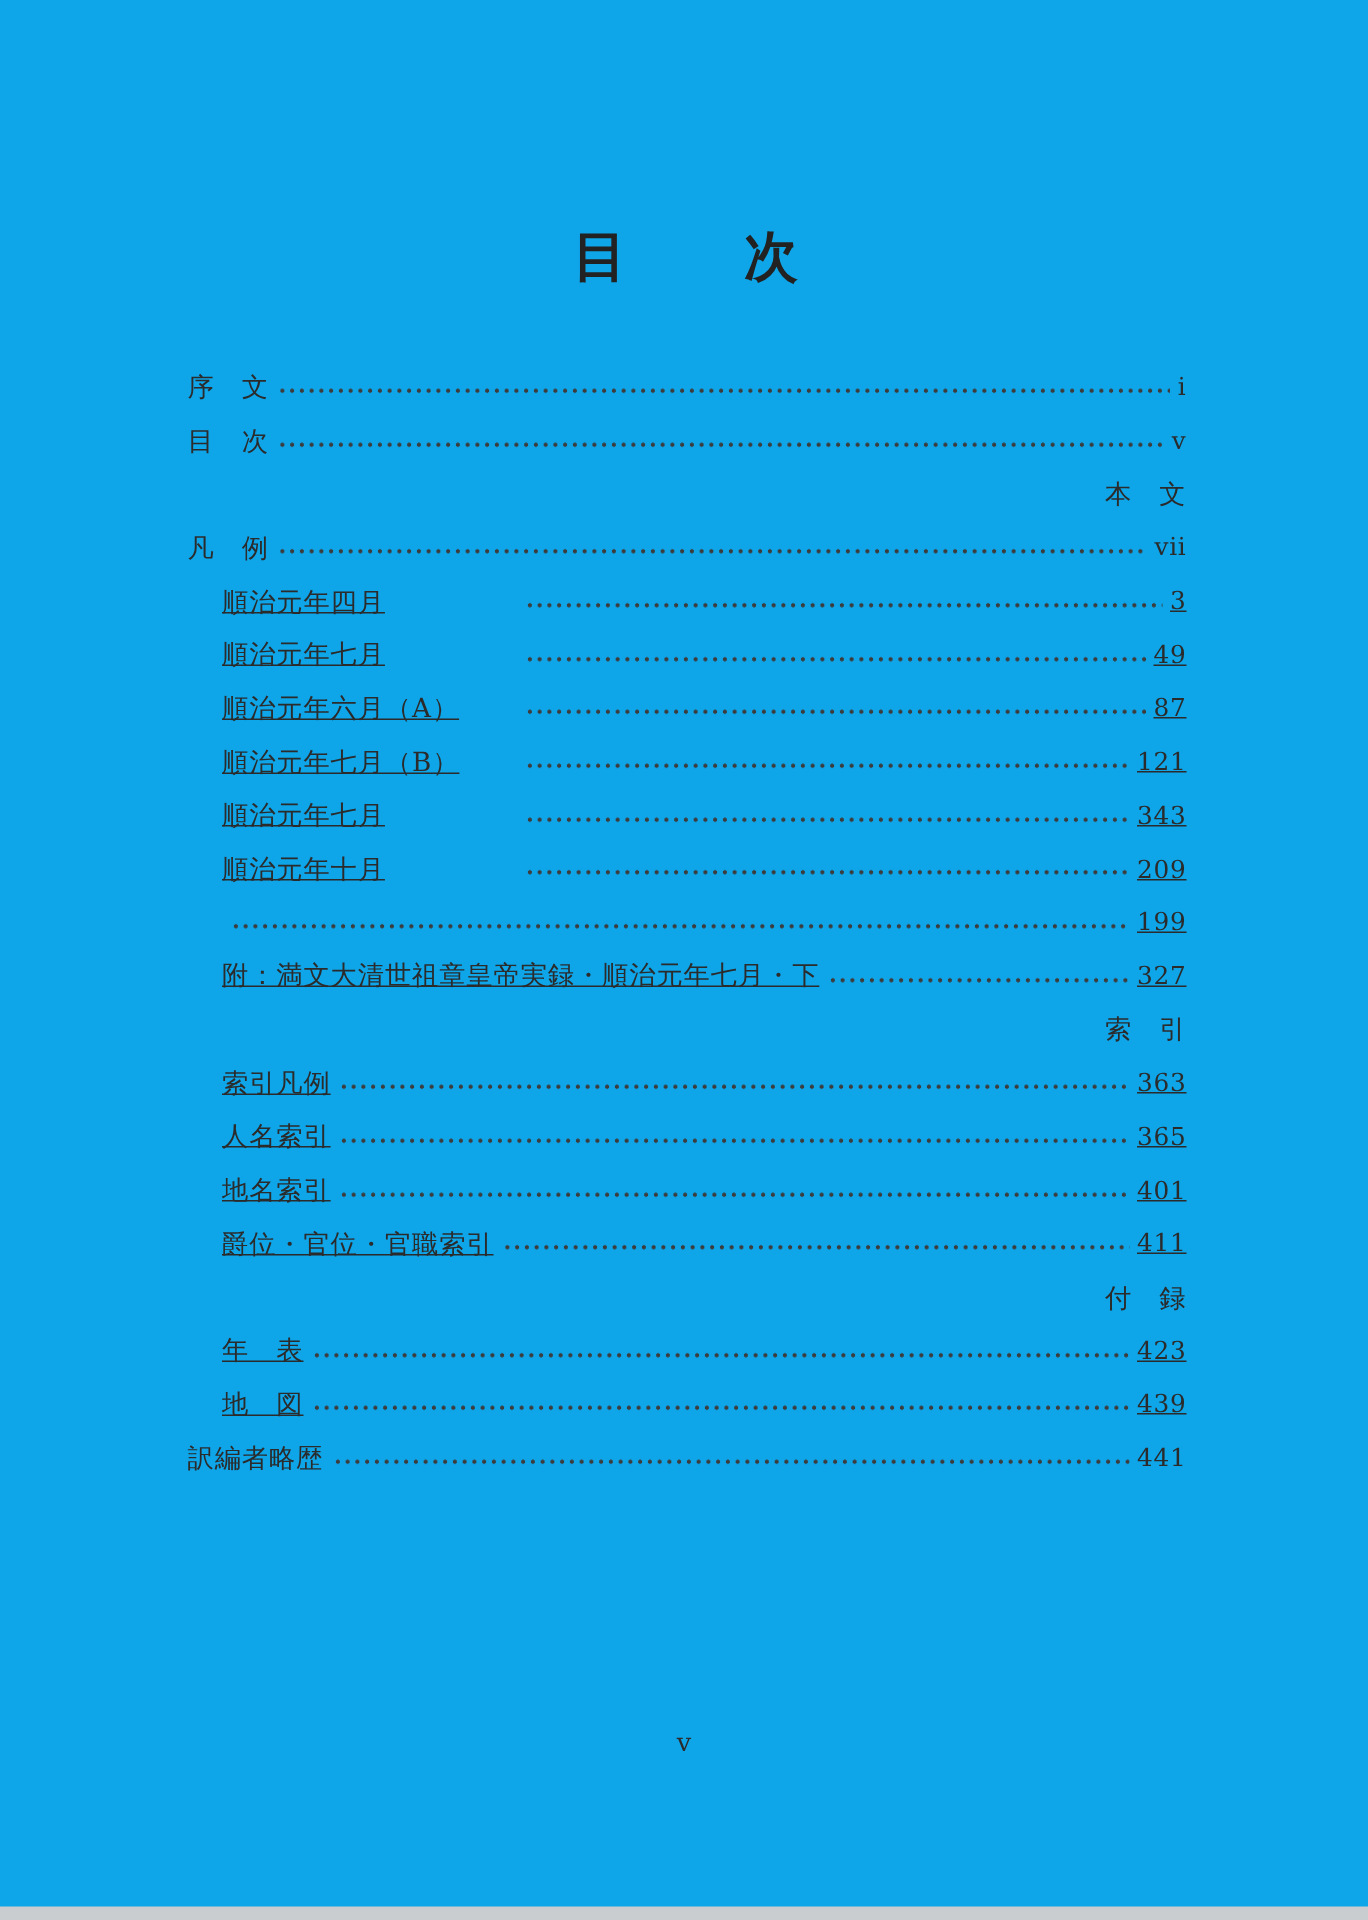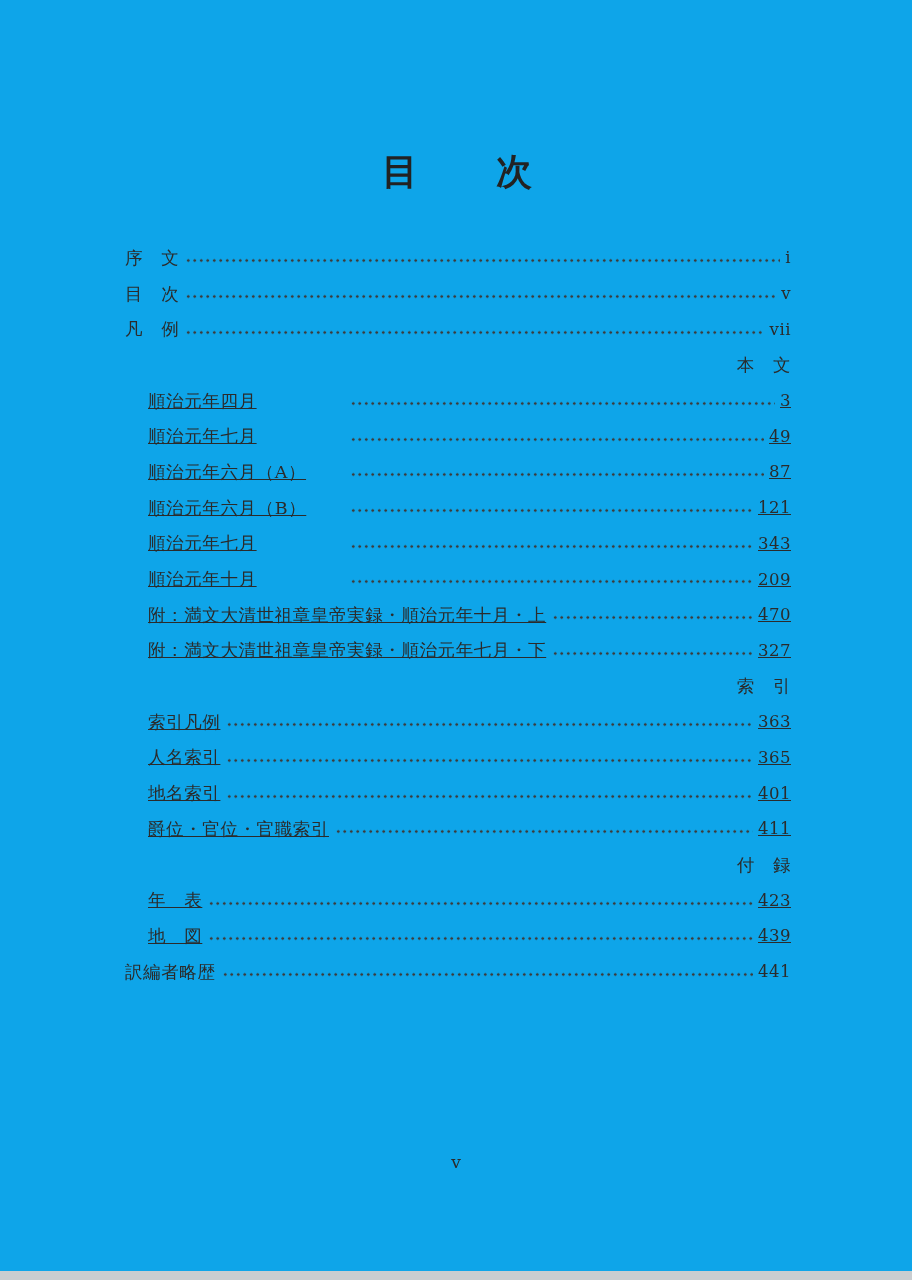--- a/index.html
+++ b/index.html
@@ -89,12 +89,12 @@
           <span class="toc-page">v</span>
         </div>
         <div class="toc-row level-0">
+          <span class="toc-label">本　文</span>
+        </div>
+        <div class="toc-row level-0">
           <span class="toc-label">凡　例</span>
           <span class="leader"></span>
           <span class="toc-page">vii</span>
-        </div>
-        <div class="toc-row level-0">
-          <span class="toc-label">本　文</span>
         </div>
         <div class="toc-row level-1 pad">
           <span class="toc-label">順治元年四月</span>

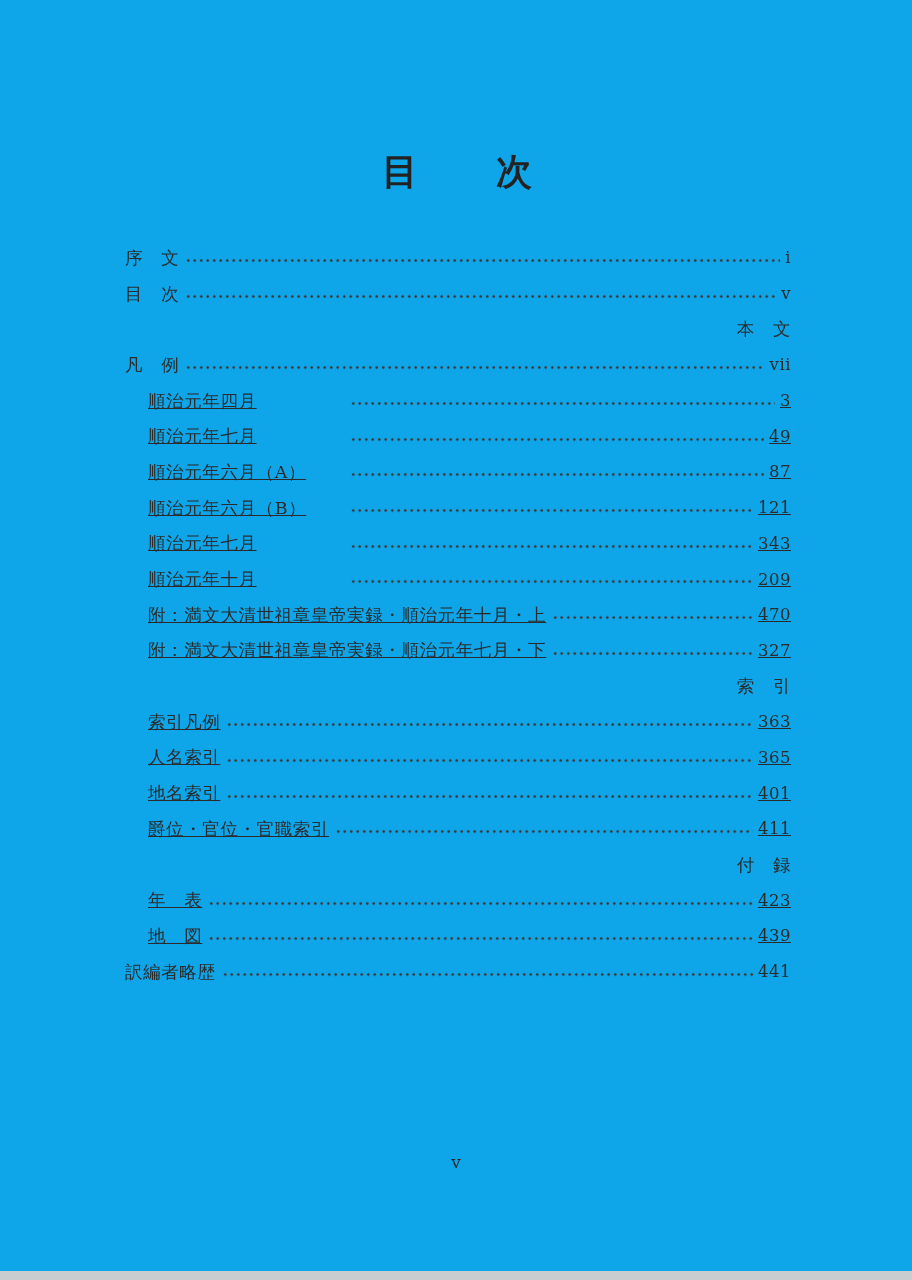--- a/index.html
+++ b/index.html
@@ -112,7 +112,7 @@
           <span class="toc-page">87</span>
         </div>
         <div class="toc-row level-1 pad">
-          <span class="toc-label">順治元年六月（B）</span>
+          <span class="toc-label">順治元年七月（B）</span>
           <span class="leader"></span>
           <span class="toc-page">121</span>
         </div>

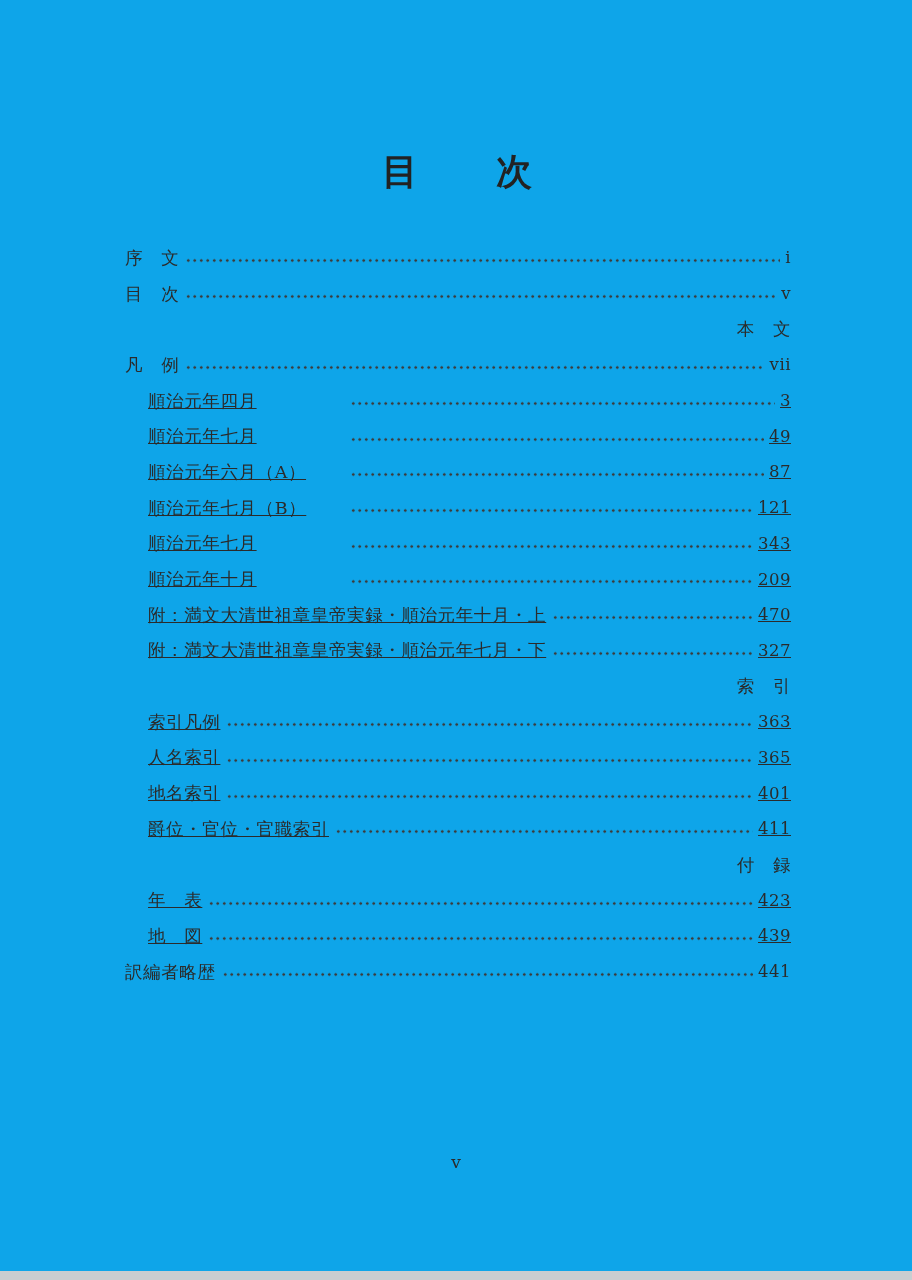--- a/index.html
+++ b/index.html
@@ -127,7 +127,6 @@
           <span class="toc-page">209</span>
         </div>
         <div class="toc-row level-1">
-          <span class="toc-label">附：満文大清世祖章皇帝実録・順治元年十月・上</span>
           <span class="leader"></span>
           <span class="toc-page">470</span>
         </div>

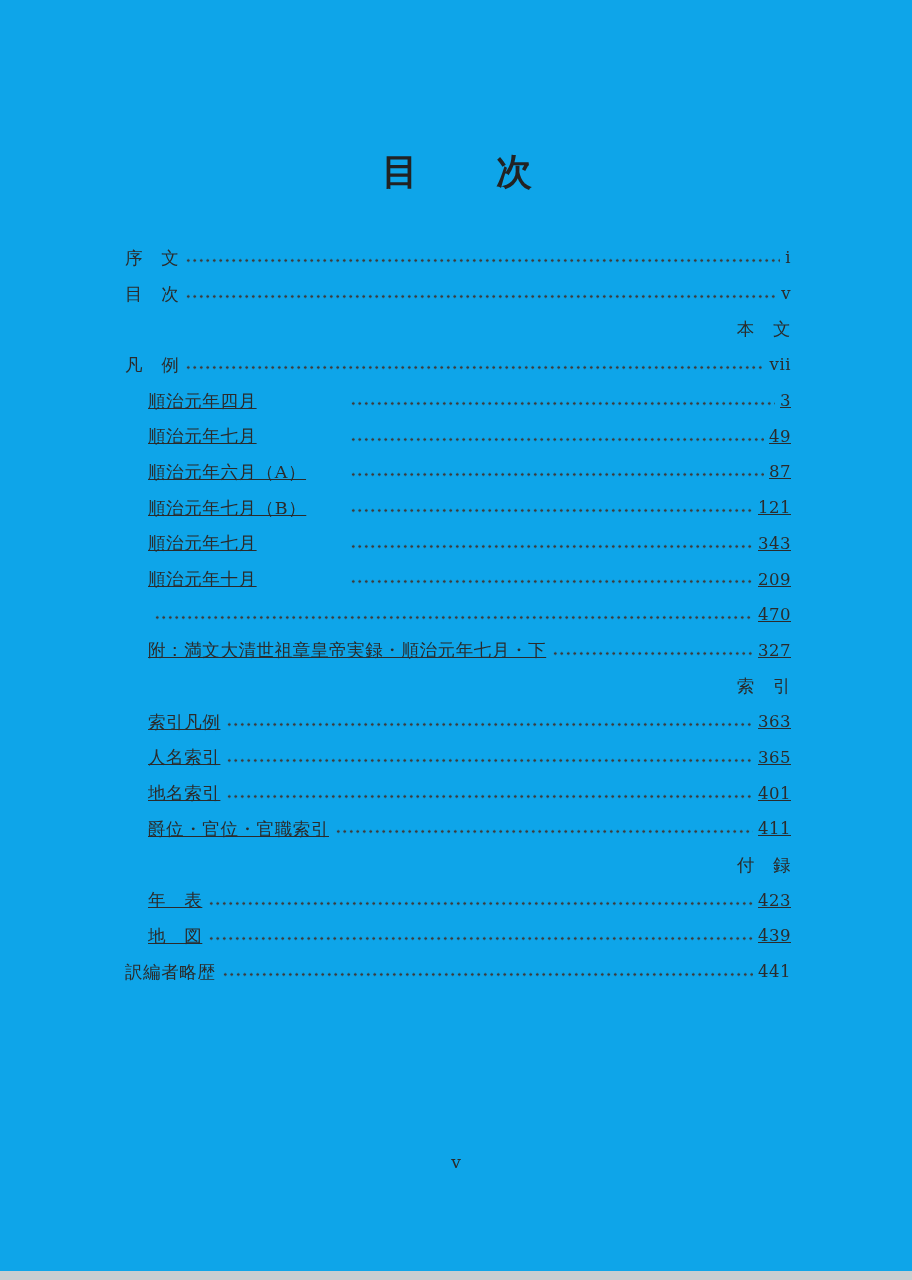--- a/index.html
+++ b/index.html
@@ -128,7 +128,7 @@
         </div>
         <div class="toc-row level-1">
           <span class="leader"></span>
-          <span class="toc-page">470</span>
+          <span class="toc-page">199</span>
         </div>
         <div class="toc-row level-1">
           <span class="toc-label">附：満文大清世祖章皇帝実録・順治元年七月・下</span>

